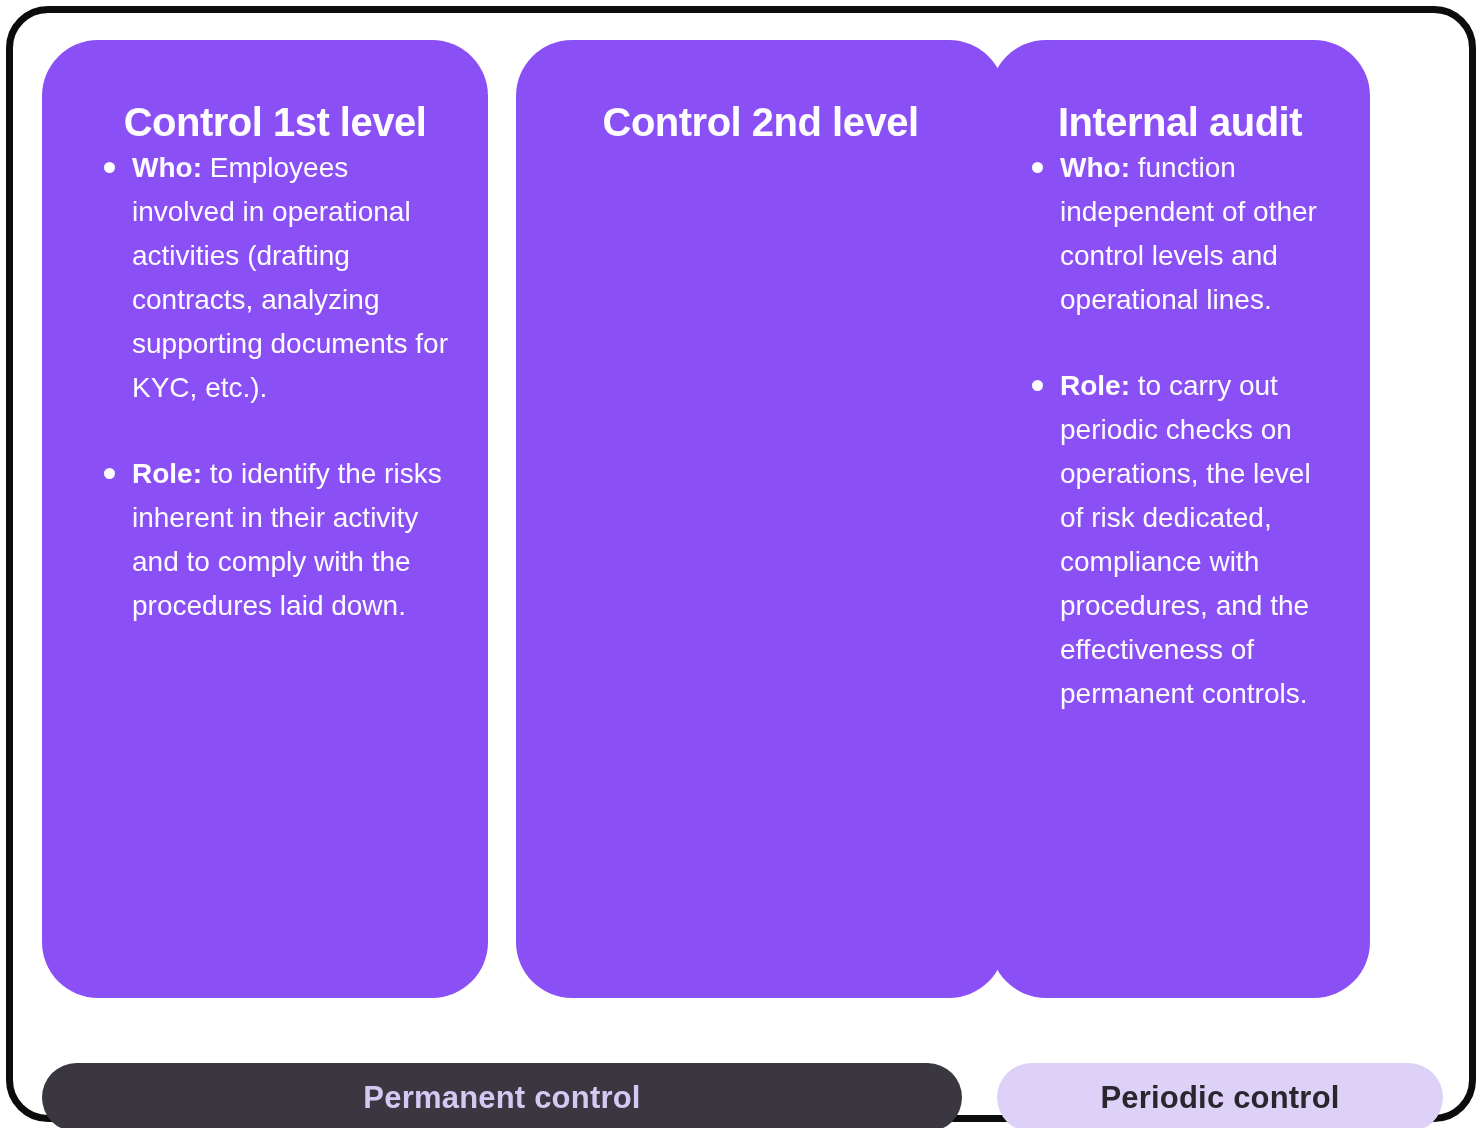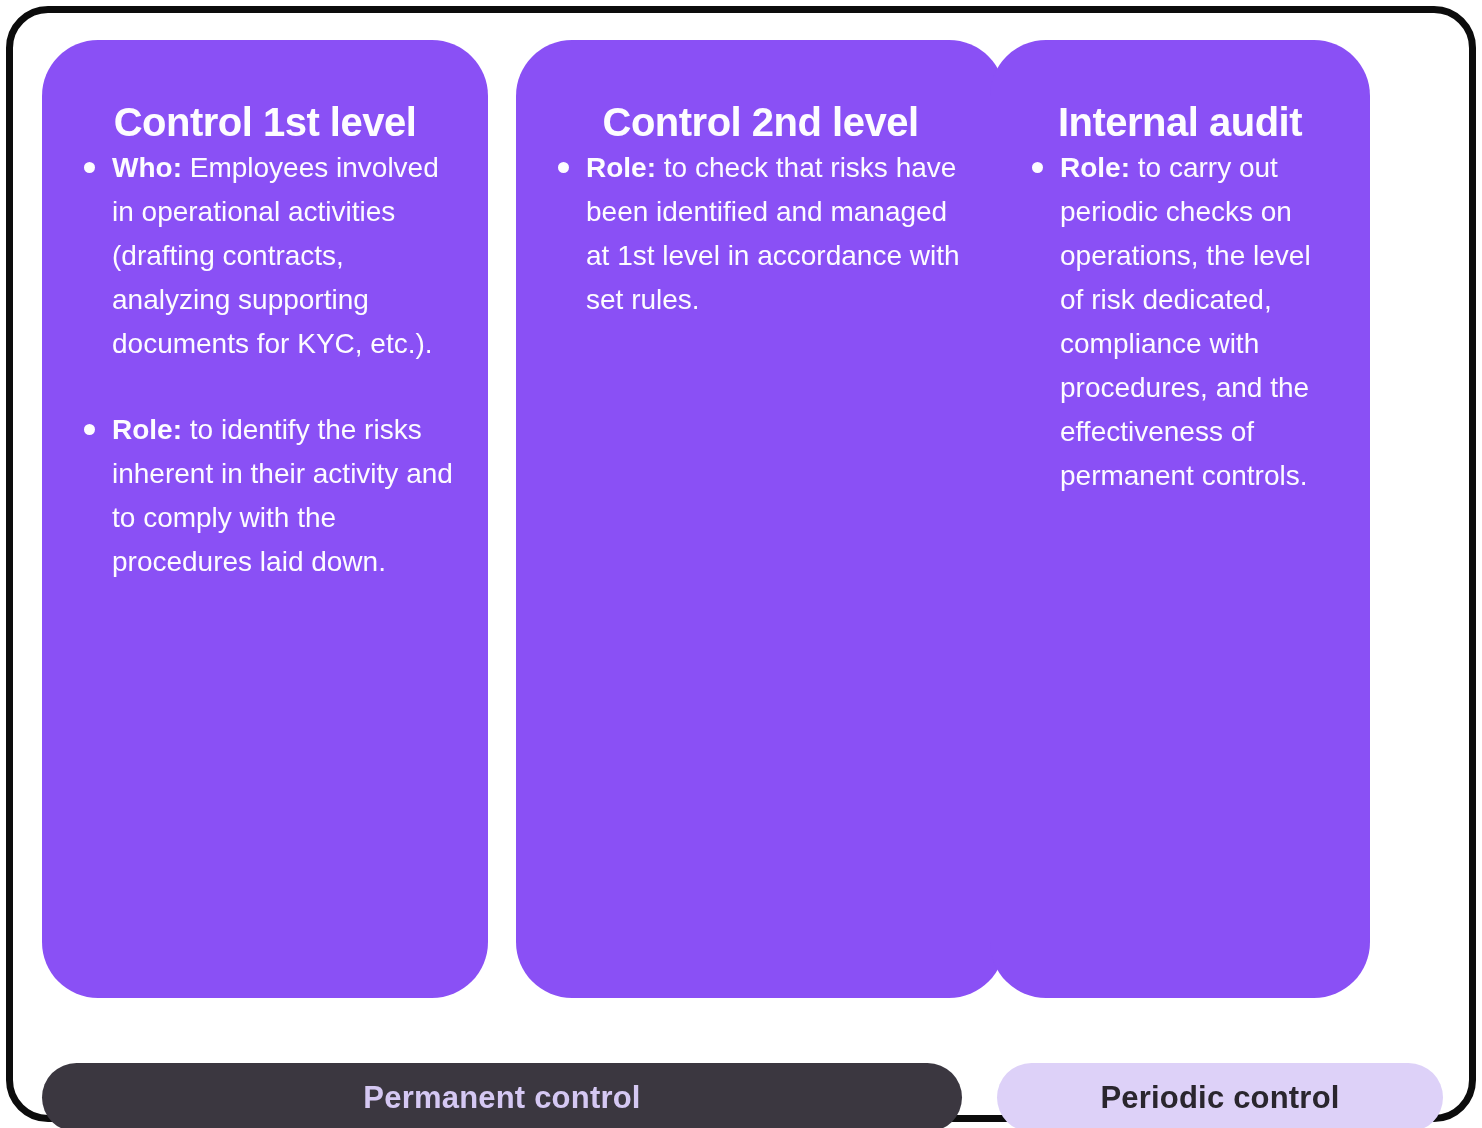--- a/index.html
+++ b/index.html
@@ -48,7 +48,7 @@
     background: var(--purple);
     color: var(--card-text);
   }
-  .card-1 { left: 42px;  width: 446px; }
+  .card-1 { left: 42px;  width: 446px; padding-left: 20px; }
   .card-2 { left: 516px; width: 489px; }
   .card-3 { left: 990px; width: 380px; }
 

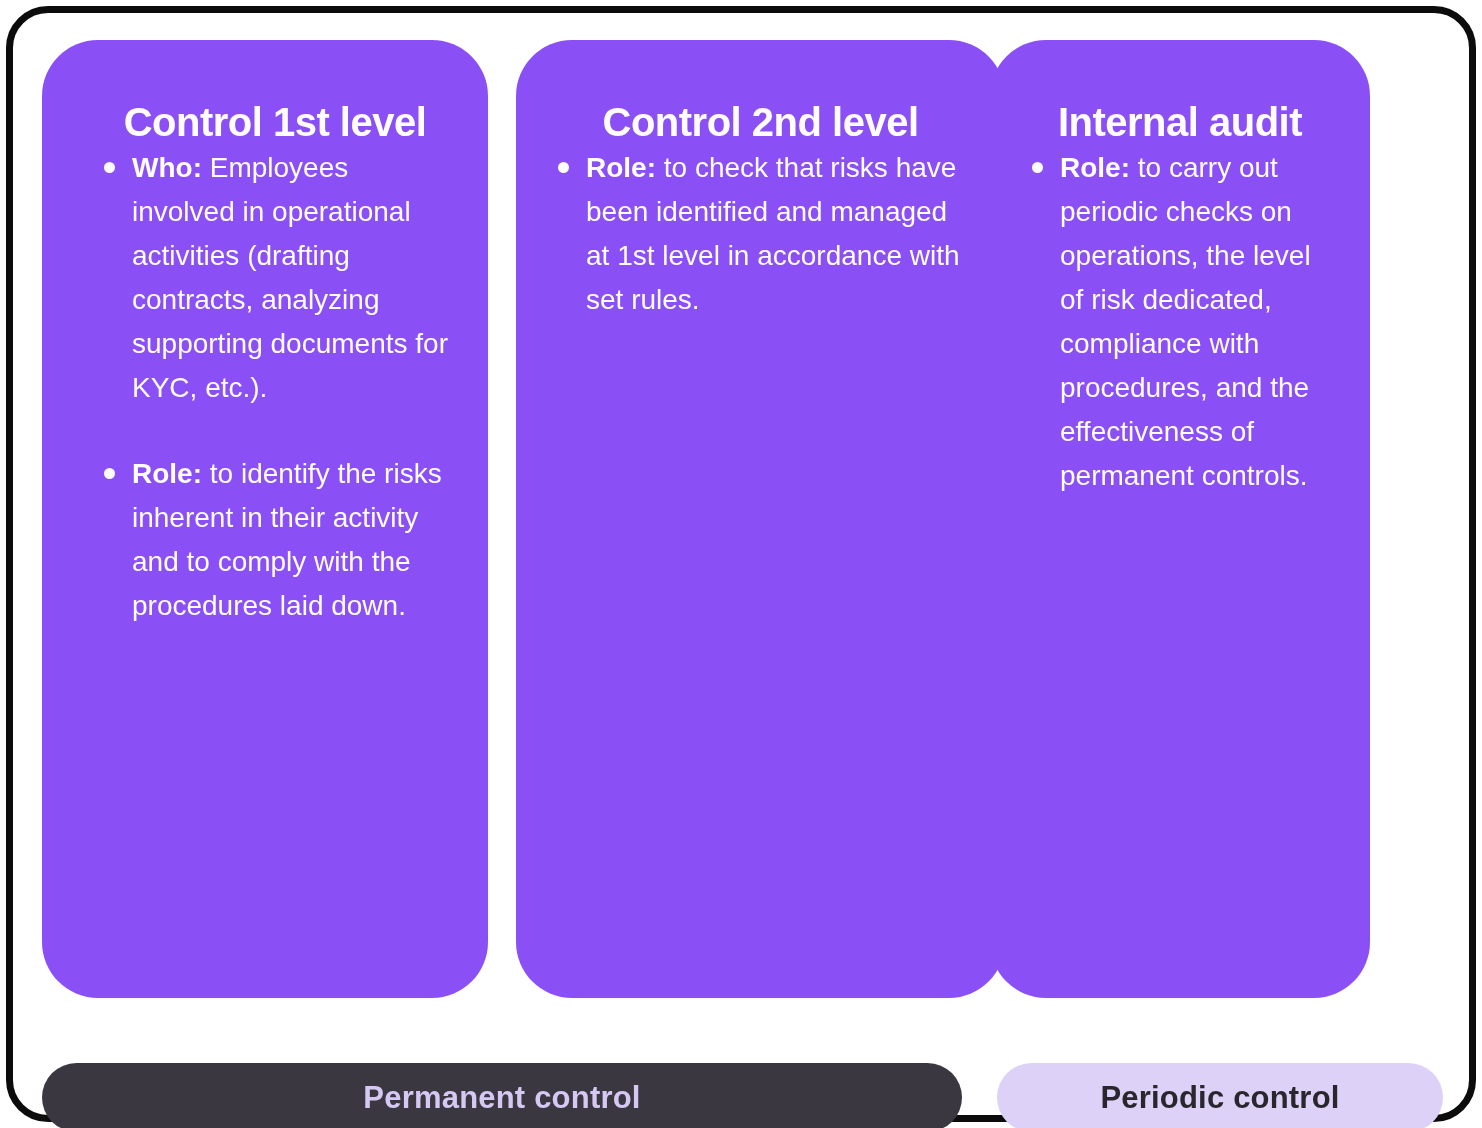--- a/index.html
+++ b/index.html
@@ -134,9 +134,6 @@
   <section class="card card-2">
     <h2 class="card-title">Control 2nd level</h2>
     <ul class="card-list">
-      <li>
-        <span class="bullet-dot"></span><span class="bullet-label">Role:</span><span class="bullet-text"> to check that risks have been identified and managed at 1st level in accordance with set rules.</span>
-      </li>
     </ul>
   </section>
 

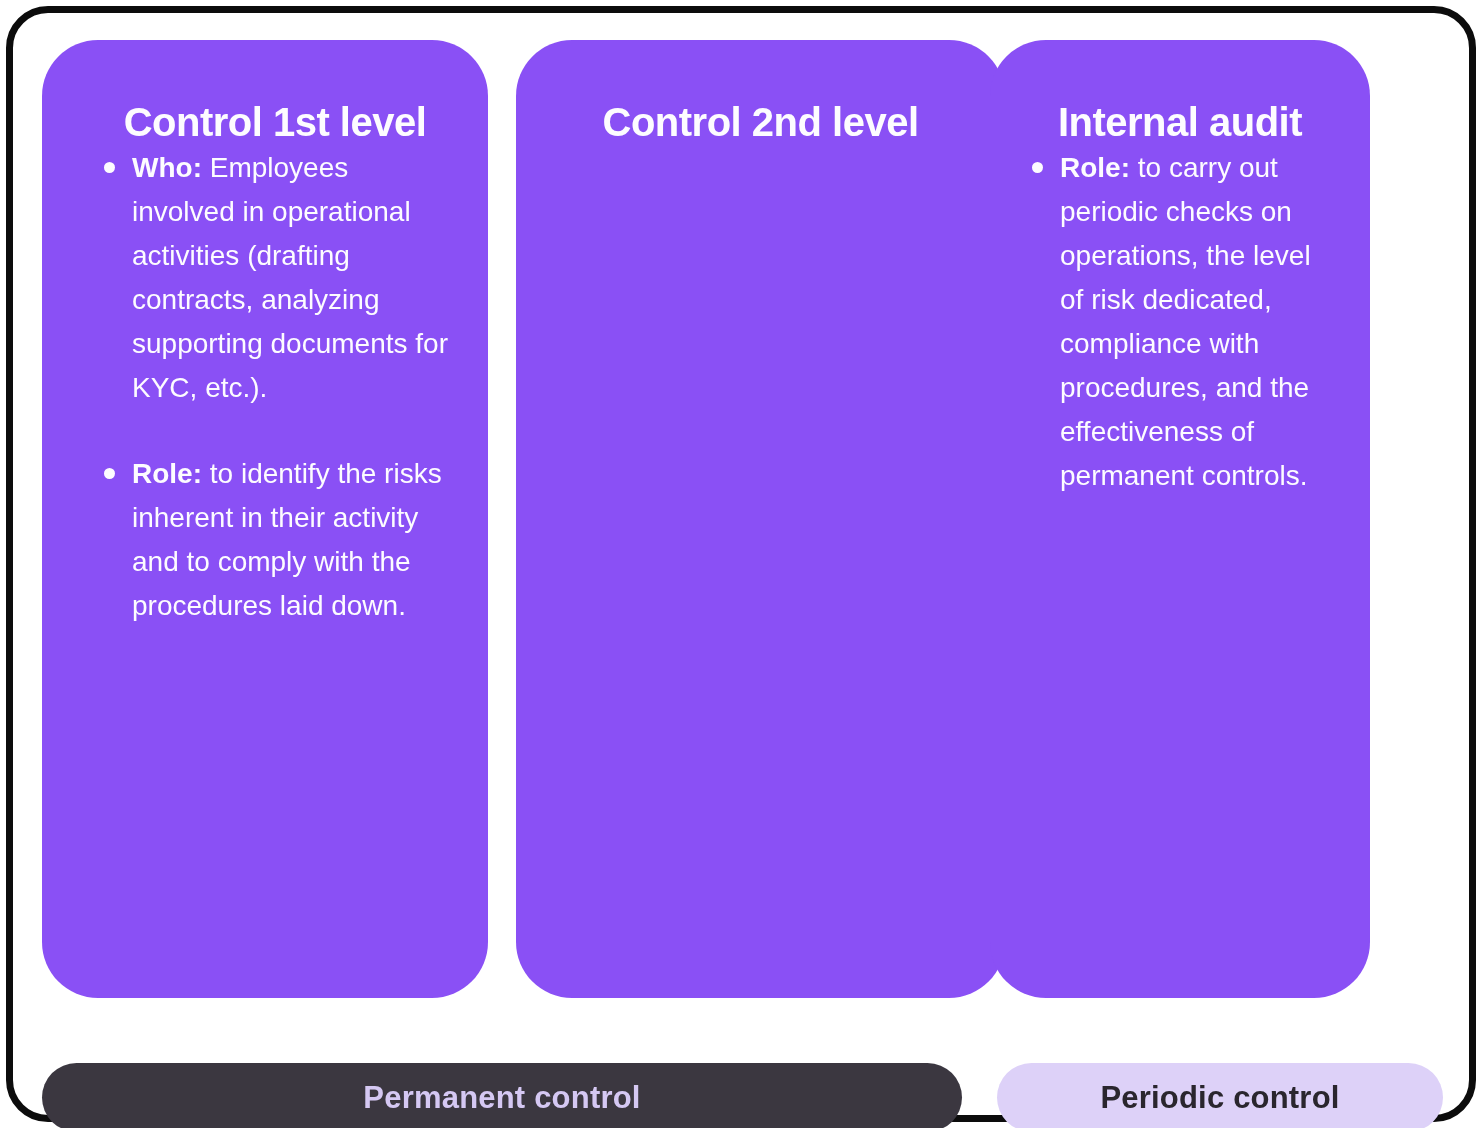--- a/index.html
+++ b/index.html
@@ -141,6 +141,9 @@
     <h2 class="card-title">Internal audit</h2>
     <ul class="card-list">
       <li>
+        <span class="bullet-dot"></span><span class="bullet-label">Who:</span><span class="bullet-text"> function independent of other control levels and operational lines.</span>
+      </li>
+      <li>
         <span class="bullet-dot"></span><span class="bullet-label">Role:</span><span class="bullet-text"> to carry out periodic checks on operations, the level of risk dedicated, compliance with procedures, and the effectiveness of permanent controls.</span>
       </li>
     </ul>

